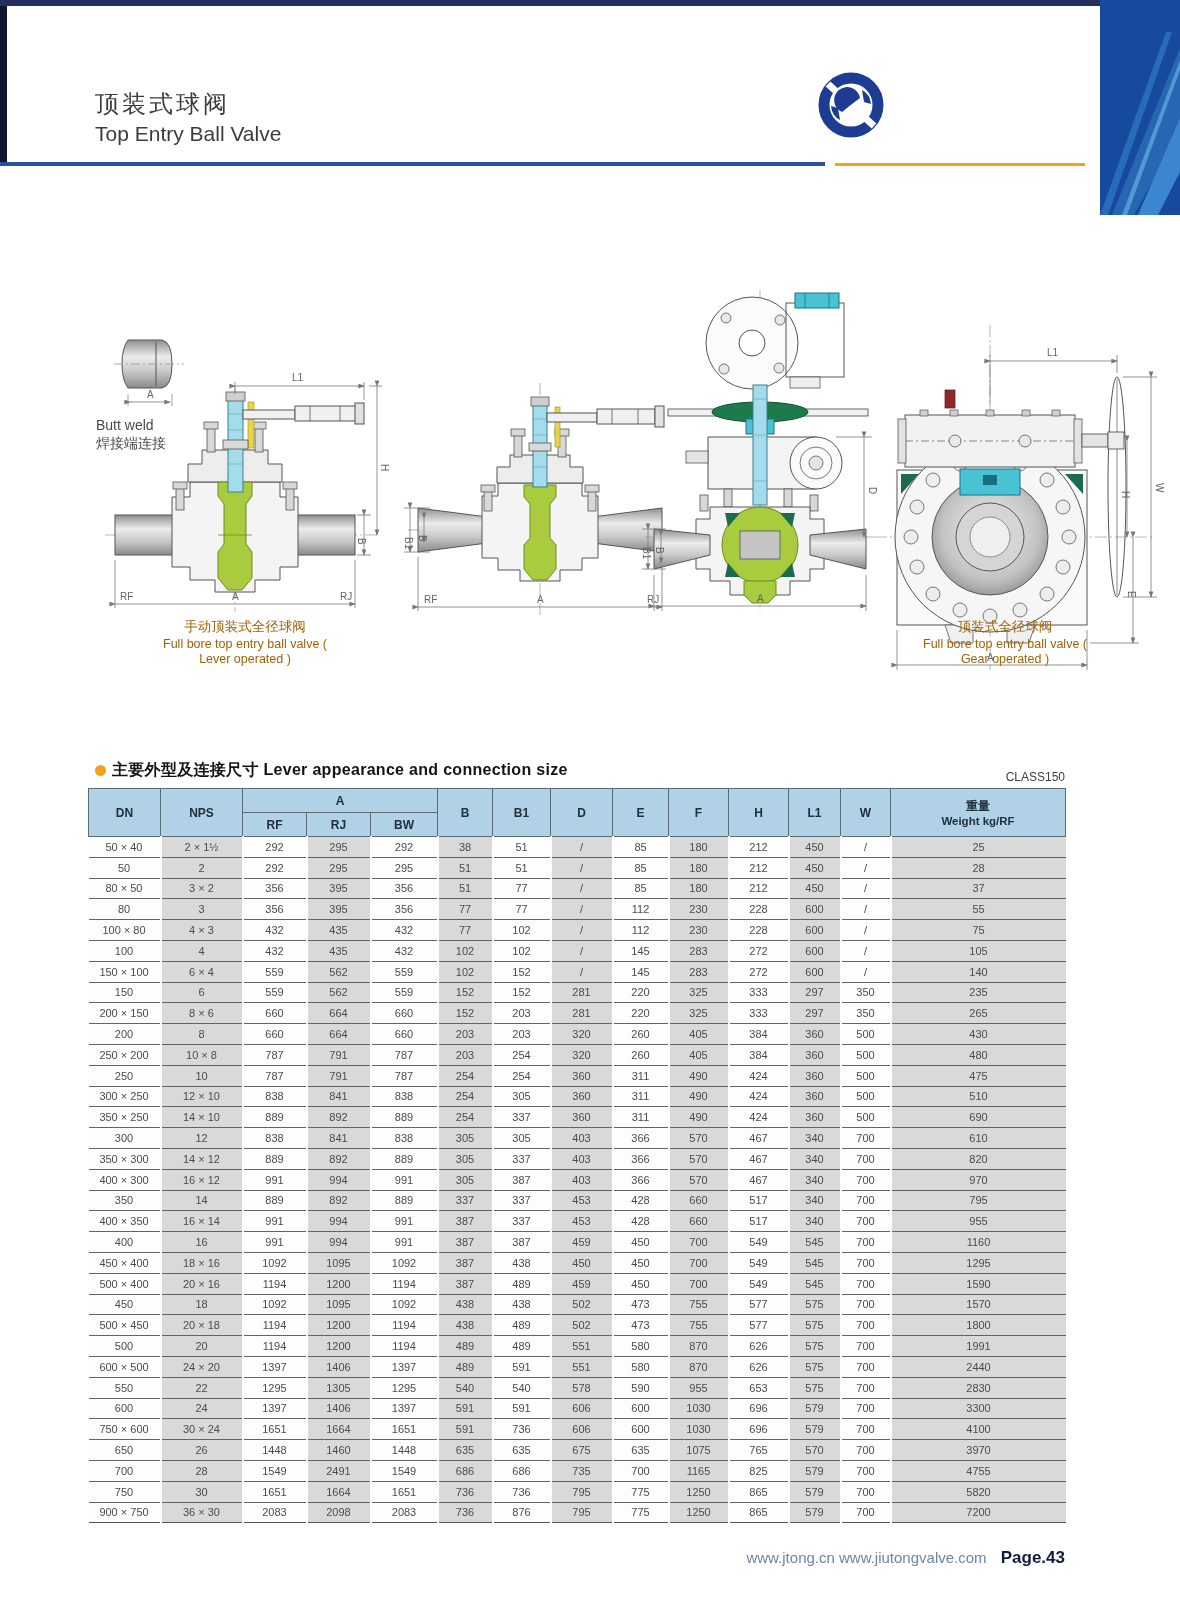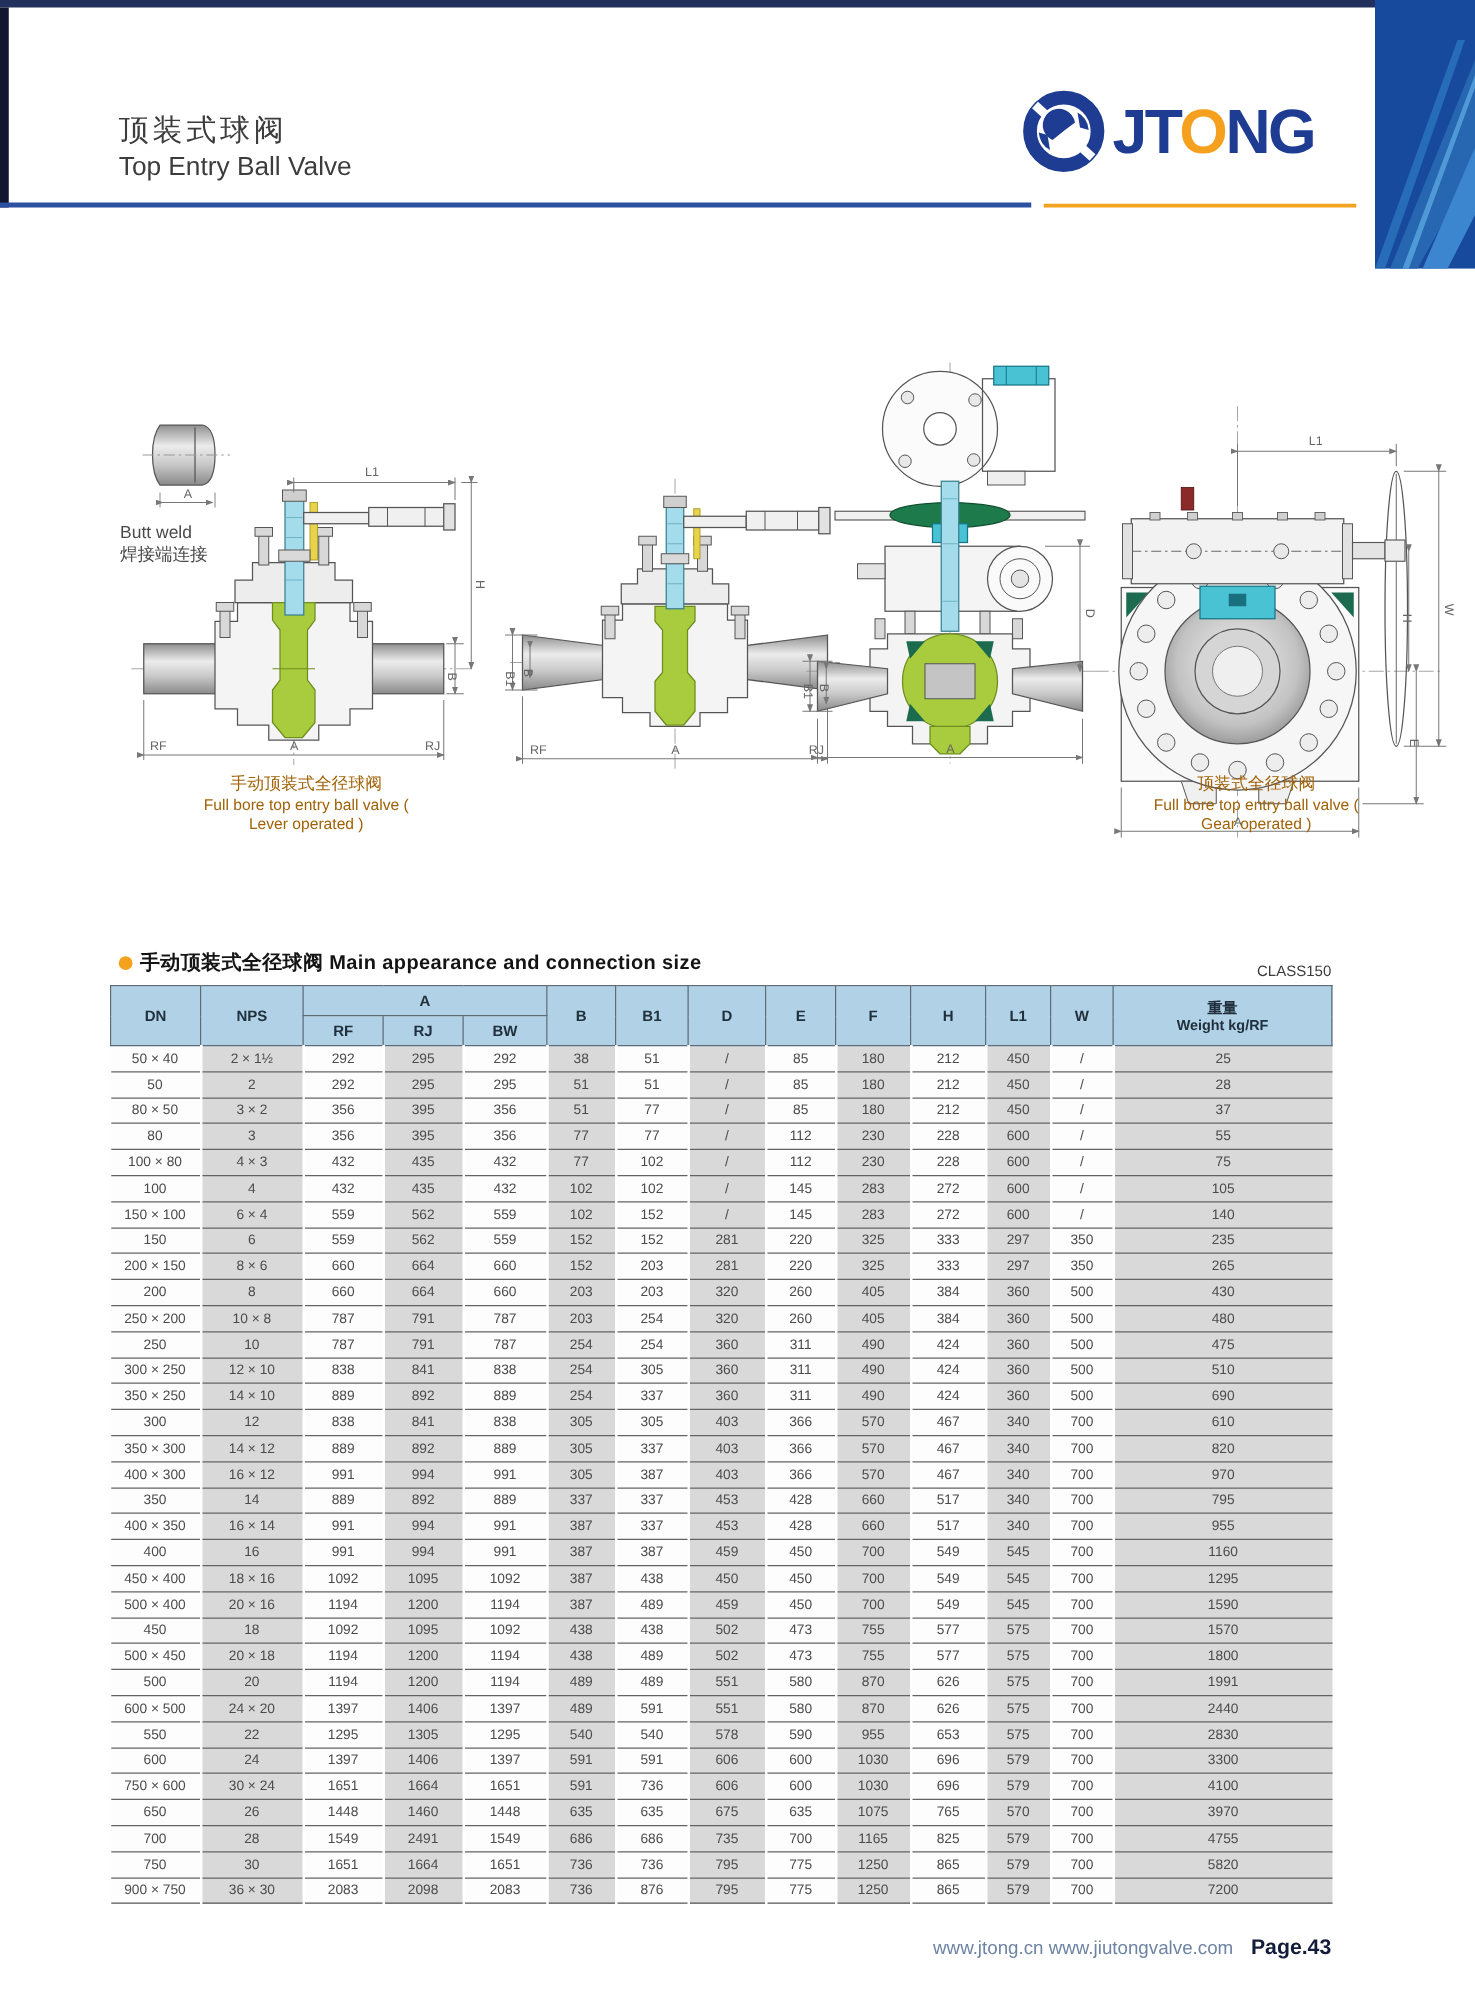--- a/index.html
+++ b/index.html
@@ -75,7 +75,6 @@
       <path d="M44,18 q8,4 9,14 l-7,-2 z" fill="#1d3c92"></path>
       <path d="M22,48 q-8,-4 -9,-14 l7,2 z" fill="#1d3c92"></path>
     </svg>
-    <span class="brand"><span>JT</span><span class="o">O</span><span>NG</span></span>
   </div>
 
   <div class="stripe-box">

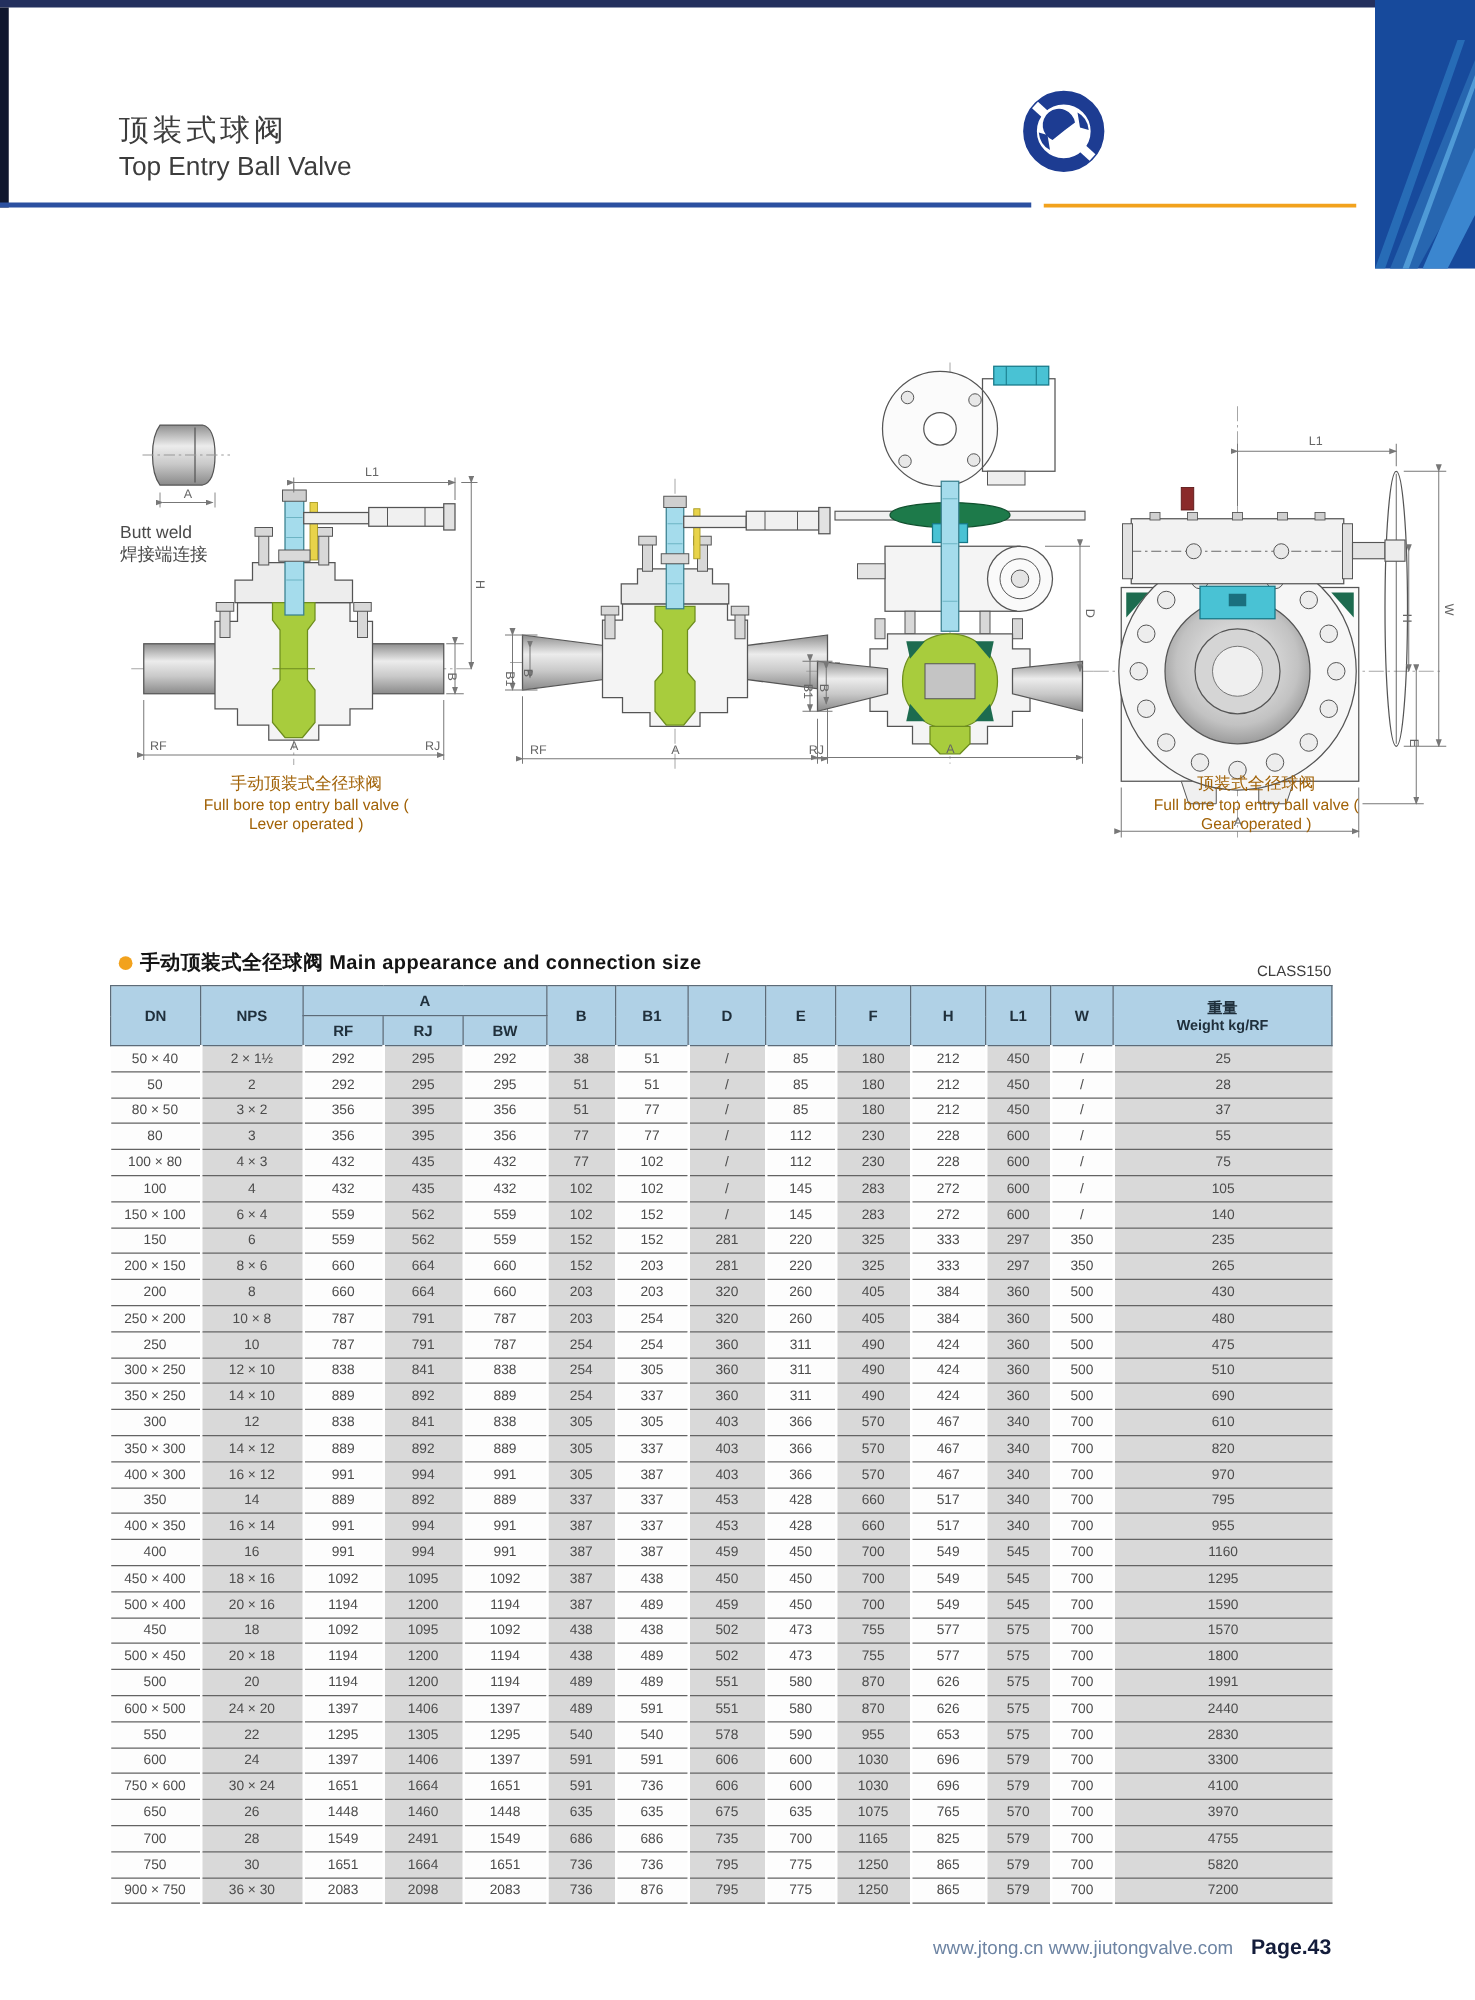--- a/index.html
+++ b/index.html
@@ -421,7 +421,7 @@
   </div>
 
   <div class="sec-head">
-    <span class="bullet"></span><span class="sec-title">手动顶装式全径球阀 Main appearance and connection size</span>
+    <span class="bullet"></span><span class="sec-title">主要外型及连接尺寸 Lever appearance and connection size</span>
     <span class="class-label">CLASS150</span>
   </div>
 

